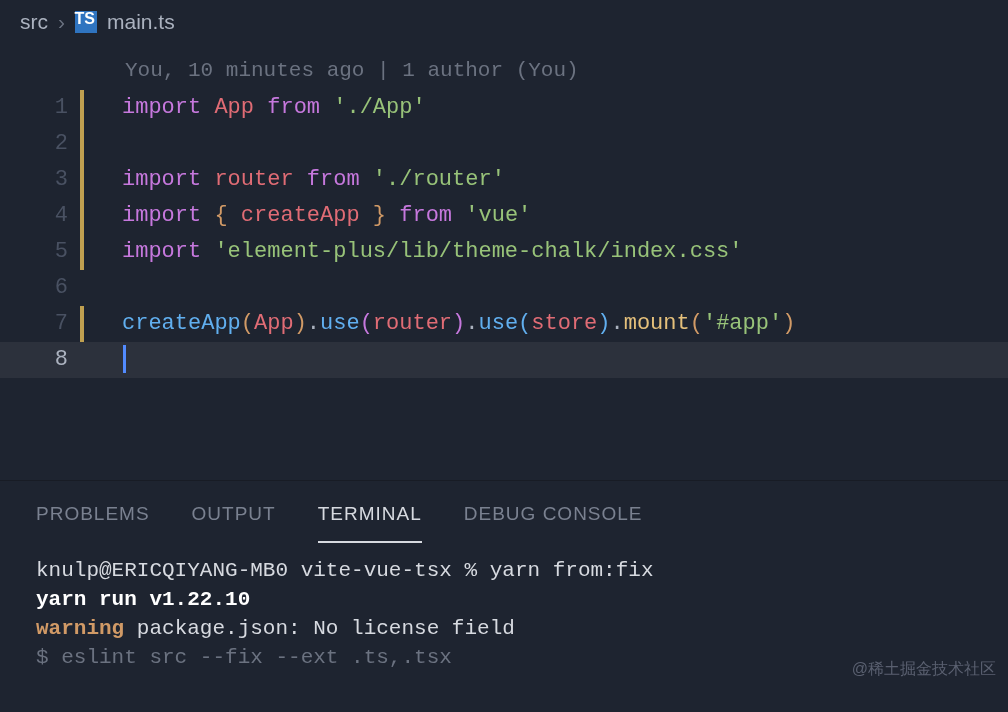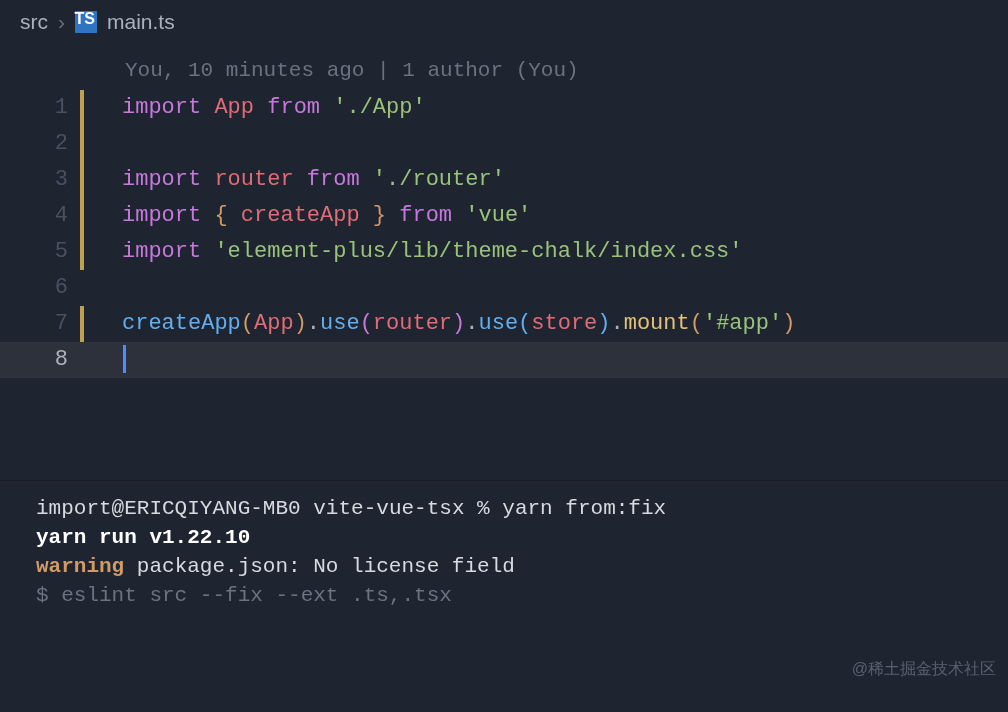--- a/index.html
+++ b/index.html
@@ -209,6 +209,12 @@
 </div>
 
 <div class="panel">
+  <div class="panel-tabs">
+    <div class="panel-tab">PROBLEMS</div>
+    <div class="panel-tab">OUTPUT</div>
+    <div class="panel-tab active">TERMINAL</div>
+    <div class="panel-tab">DEBUG CONSOLE</div>
+  </div>
   <div class="terminal-content">
     <div><span class="term-prompt">import@ERICQIYANG-MB0</span> <span class="term-prompt">vite-vue-tsx</span> % <span>yarn from:fix</span></div>
     <div class="term-bold">yarn run v1.22.10</div>

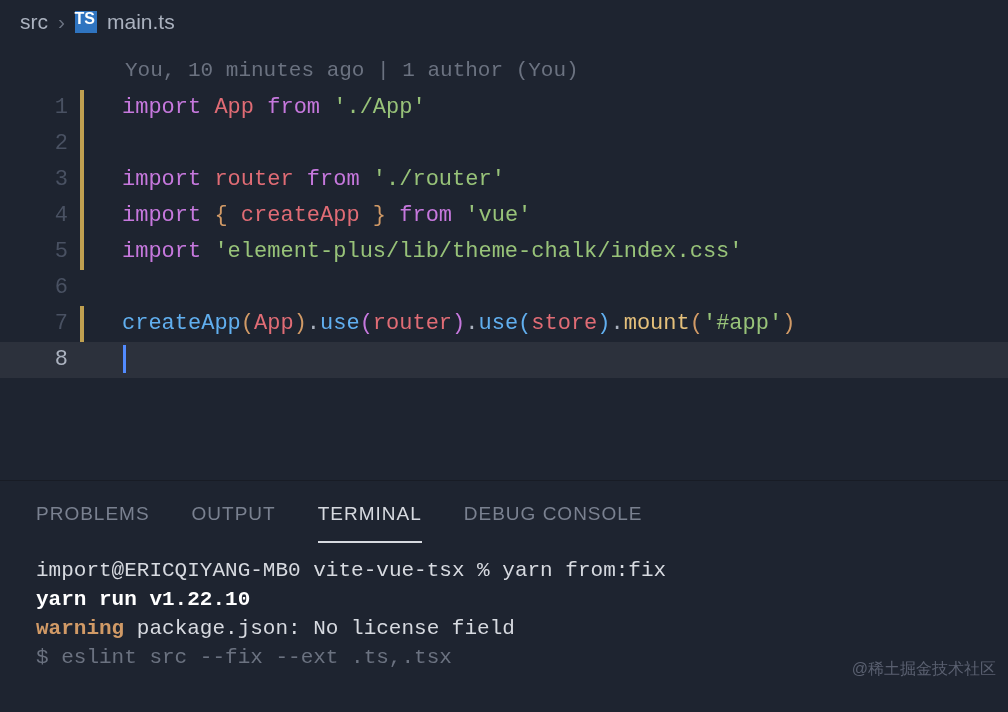--- a/index.html
+++ b/index.html
@@ -216,7 +216,7 @@
     <div class="panel-tab">DEBUG CONSOLE</div>
   </div>
   <div class="terminal-content">
-    <div><span class="term-prompt">import@ERICQIYANG-MB0</span> <span class="term-prompt">vite-vue-tsx</span> % <span>yarn from:fix</span></div>
+    <div><span class="term-prompt">knulp@ERICQIYANG-MB0</span> <span class="term-prompt">vite-vue-tsx</span> % <span>yarn from:fix</span></div>
     <div class="term-bold">yarn run v1.22.10</div>
     <div><span class="term-yellow">warning</span><span> package.json: No license field</span></div>
     <div class="term-dim">$ eslint src --fix --ext .ts,.tsx</div>

